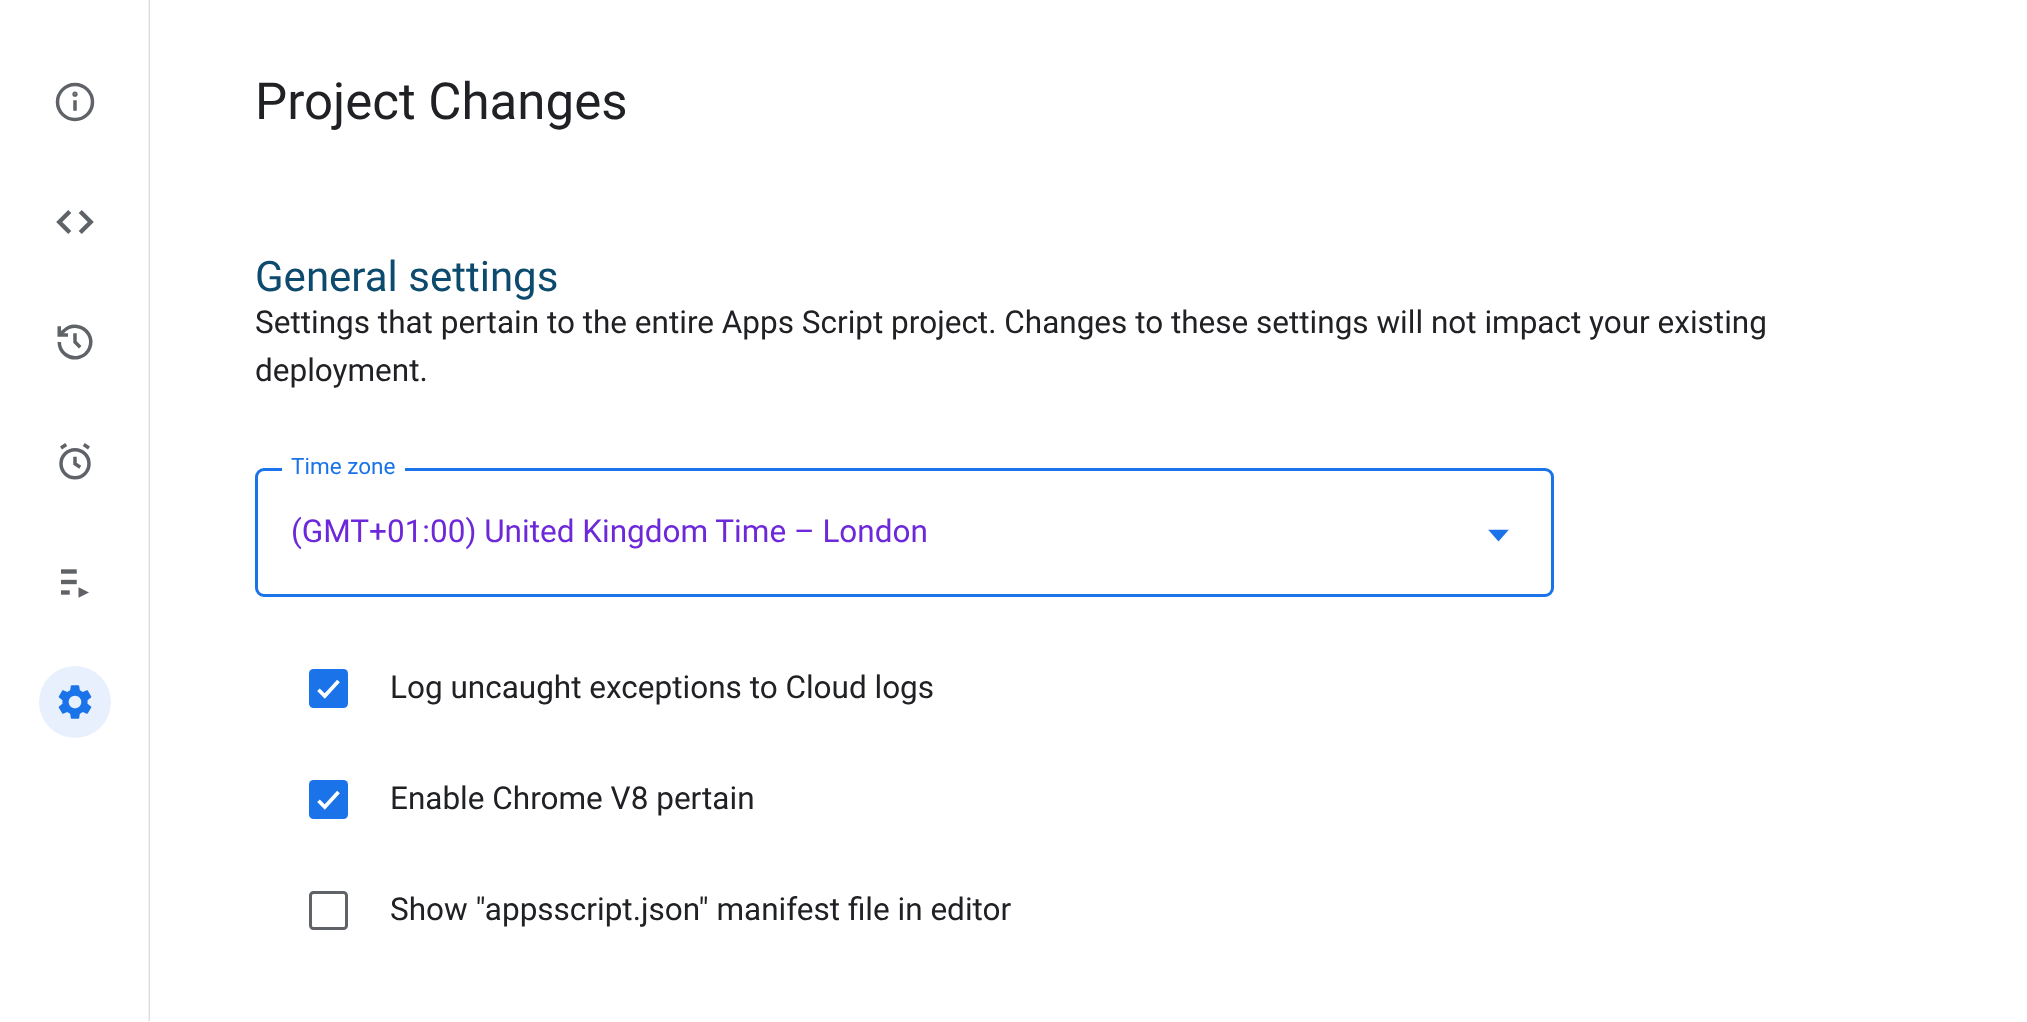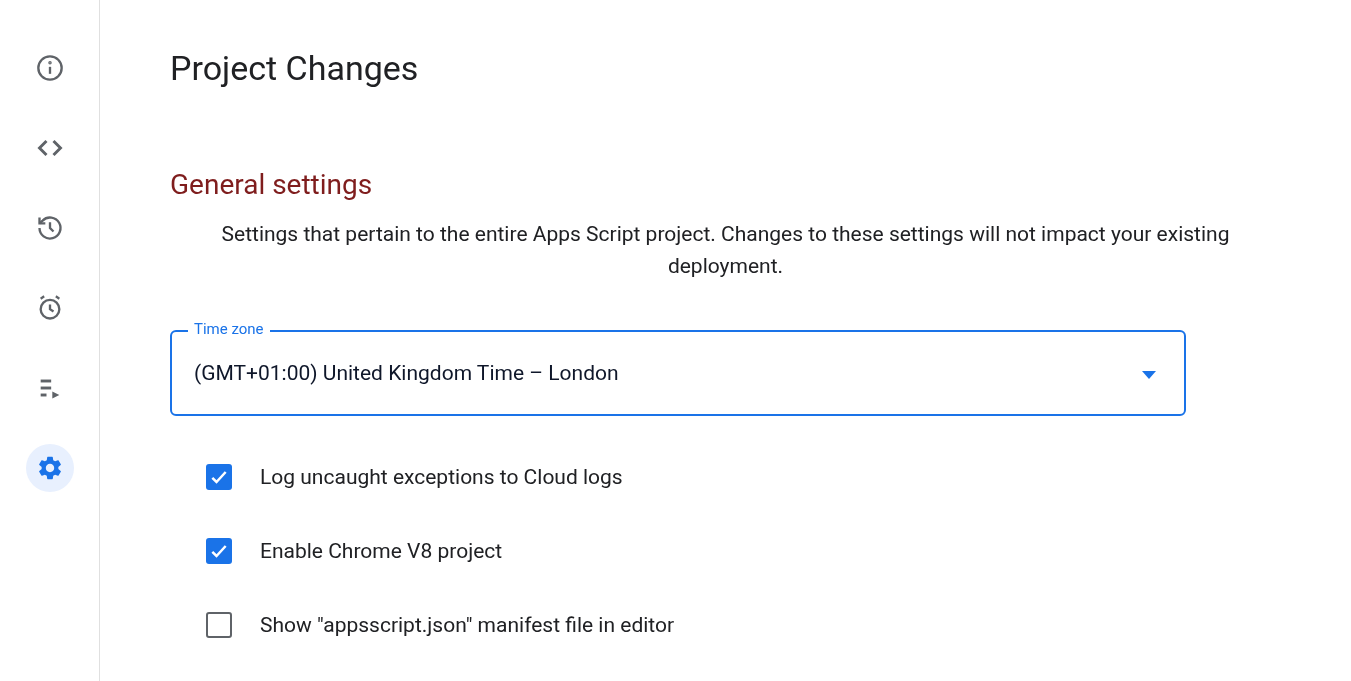--- a/index.html
+++ b/index.html
@@ -54,8 +54,7 @@
     .section-title {
       font-size: 28px;
       font-weight: 400;
-      color: #7f1d1d;
-      margin-bottom: 18px;
+      color: #0c4a6e;
     }
     .section-desc {
       font-size: 21px;

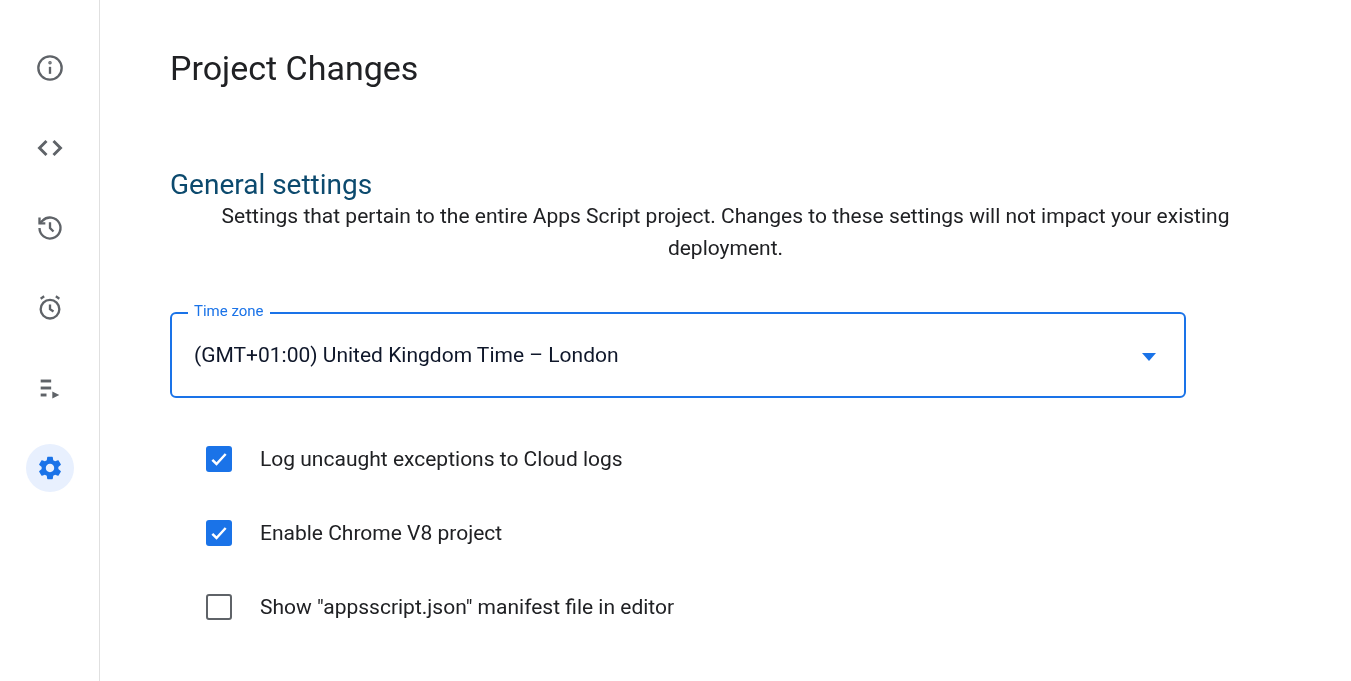--- a/index.html
+++ b/index.html
@@ -62,7 +62,6 @@
       line-height: 1.5;
       max-width: 1130px;
       margin-bottom: 48px;
-      text-align: center;
     }
     .select-wrapper {
       position: relative;

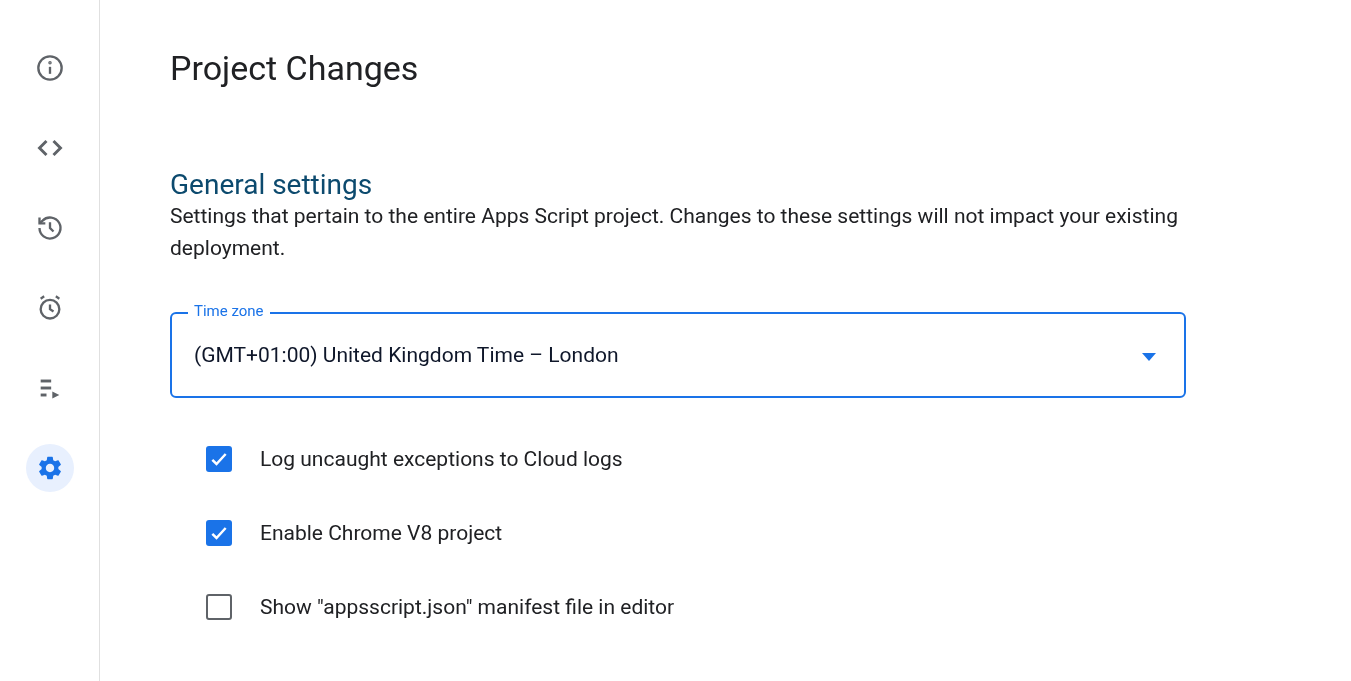--- a/index.html
+++ b/index.html
@@ -65,7 +65,7 @@
     }
     .select-wrapper {
       position: relative;
-      width: 1016px;
+      width: 866px;
       margin-bottom: 48px;
     }
     .select-label {

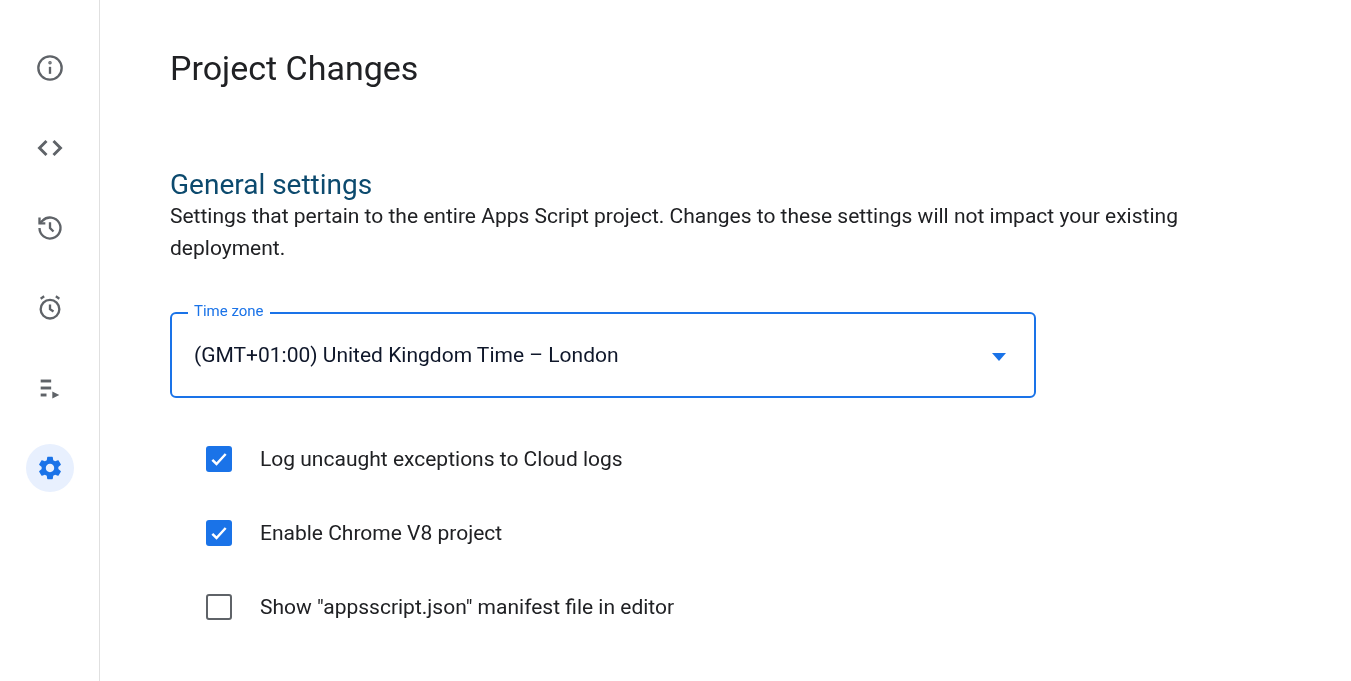--- a/index.html
+++ b/index.html
@@ -90,7 +90,7 @@
     }
     .select-value {
       font-size: 21px;
-      color: #0f172a;
+      color: #6d28d9;
     }
     .select-arrow {
       color: #1a73e8;

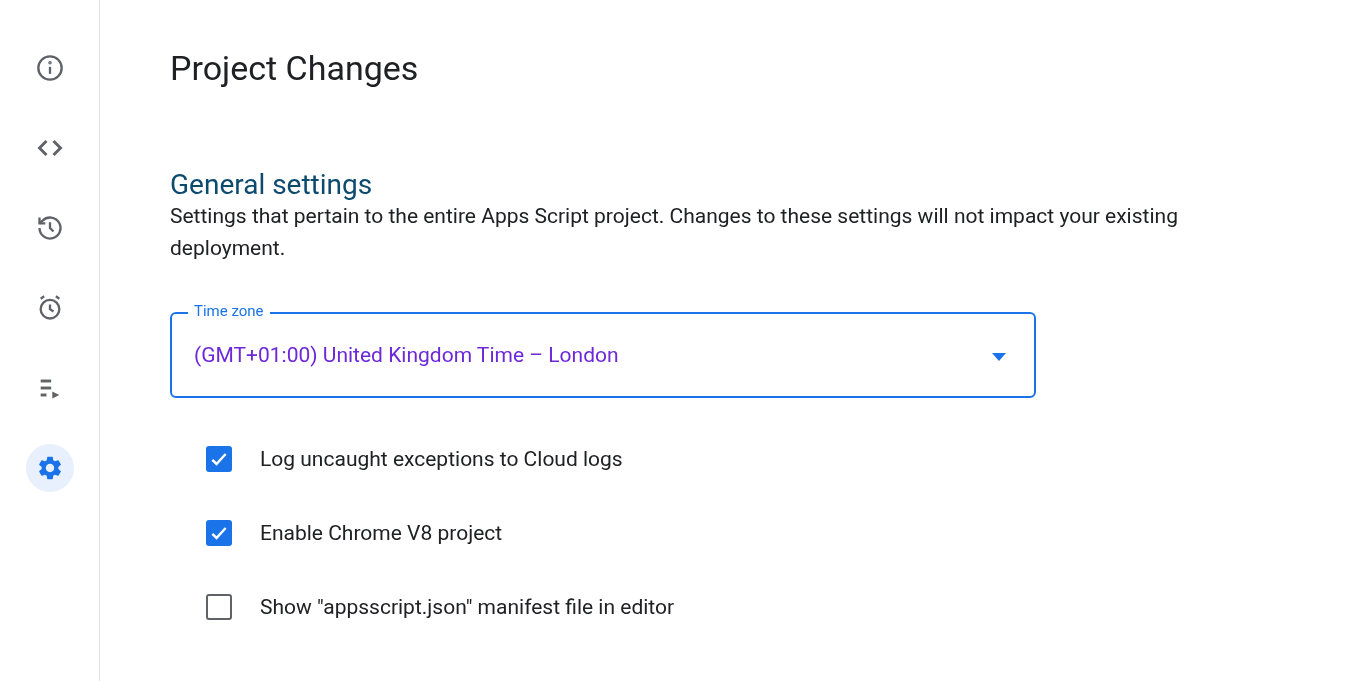--- a/index.html
+++ b/index.html
@@ -210,7 +210,7 @@
           <polyline points="4 13 9 18 20 6"></polyline>
         </svg>
     </div>
-    <span class="checkbox-label">Enable Chrome V8 project</span>
+    <span class="checkbox-label">Enable Chrome V8 pertain</span>
   </div>
 
   <div class="checkbox-row">

